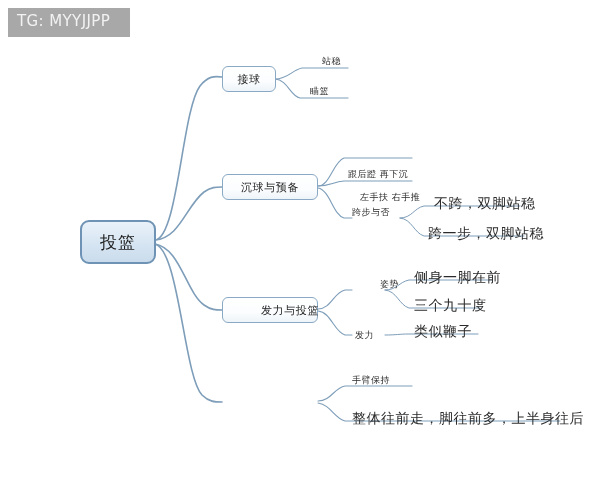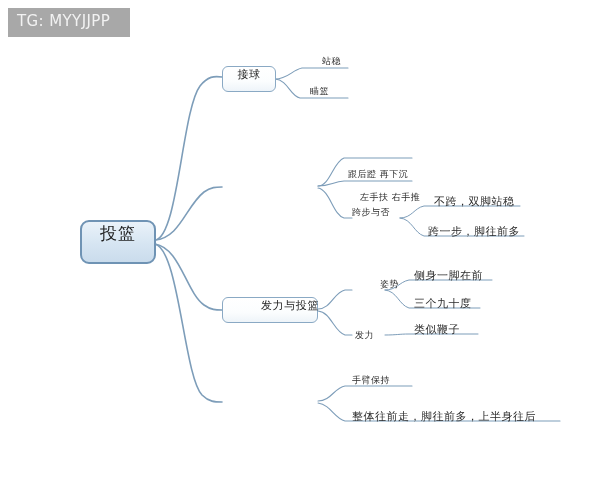--- a/index.html
+++ b/index.html
@@ -50,6 +50,7 @@
     position: absolute;
     box-sizing: border-box;
     display: flex;
+    align-items: center;
     justify-content: center;
     white-space: nowrap;
     color: #1c1c1c;

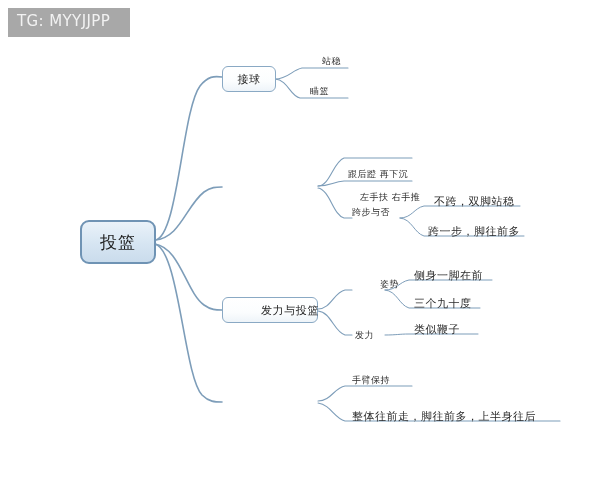--- a/index.html
+++ b/index.html
@@ -130,6 +130,9 @@
     <span>接球</span>
   </div>
 
+  <div class="node node-branch" style="left:222px; top:174px; width:96px; height:26px;">
+    <span>沉球与预备</span>
+  </div>
 
   <div class="node node-branch" style="left:222px; top:297px; width:96px; height:26px;padding-left:40px;">
     <span>发力与投篮</span>

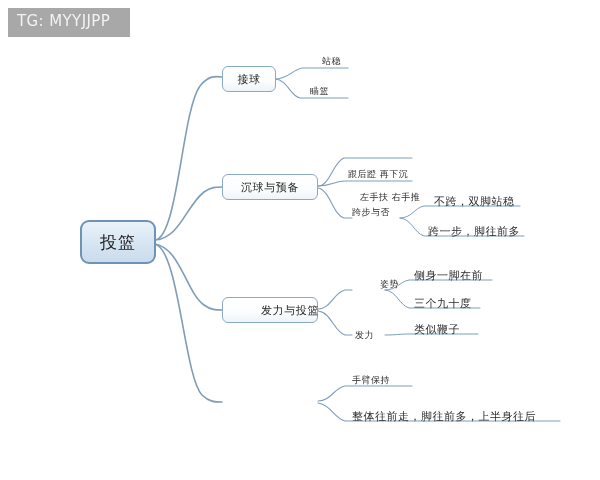--- a/index.html
+++ b/index.html
@@ -81,7 +81,7 @@
     line-height: 1;
   }
   .leaf-l3 { font-size: 9px; }
-  .leaf-l4 { font-size: 11px; }
+  .leaf-l4 { font-size: 14px; }
 </style>
 </head>
 <body>

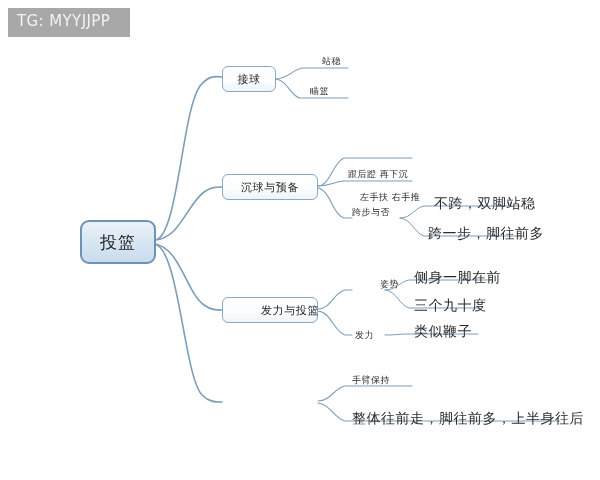--- a/index.html
+++ b/index.html
@@ -147,7 +147,7 @@
   <div class="leaf leaf-l3" style="left:352px; top:208px;">跨步与否</div>
 
   <div class="leaf leaf-l4" style="left:434px; top:196px;">不跨，双脚站稳</div>
-  <div class="leaf leaf-l4" style="left:428px; top:226px;">跨一步，脚往前多</div>
+  <div class="leaf leaf-l4" style="left:428px; top:226px;">跨一步，双脚站稳</div>
 
   <div class="leaf leaf-l3" style="left:349px; top:280px;margin-left:31px;">姿势</div>
   <div class="leaf leaf-l3" style="left:355px; top:331px;">发力</div>

